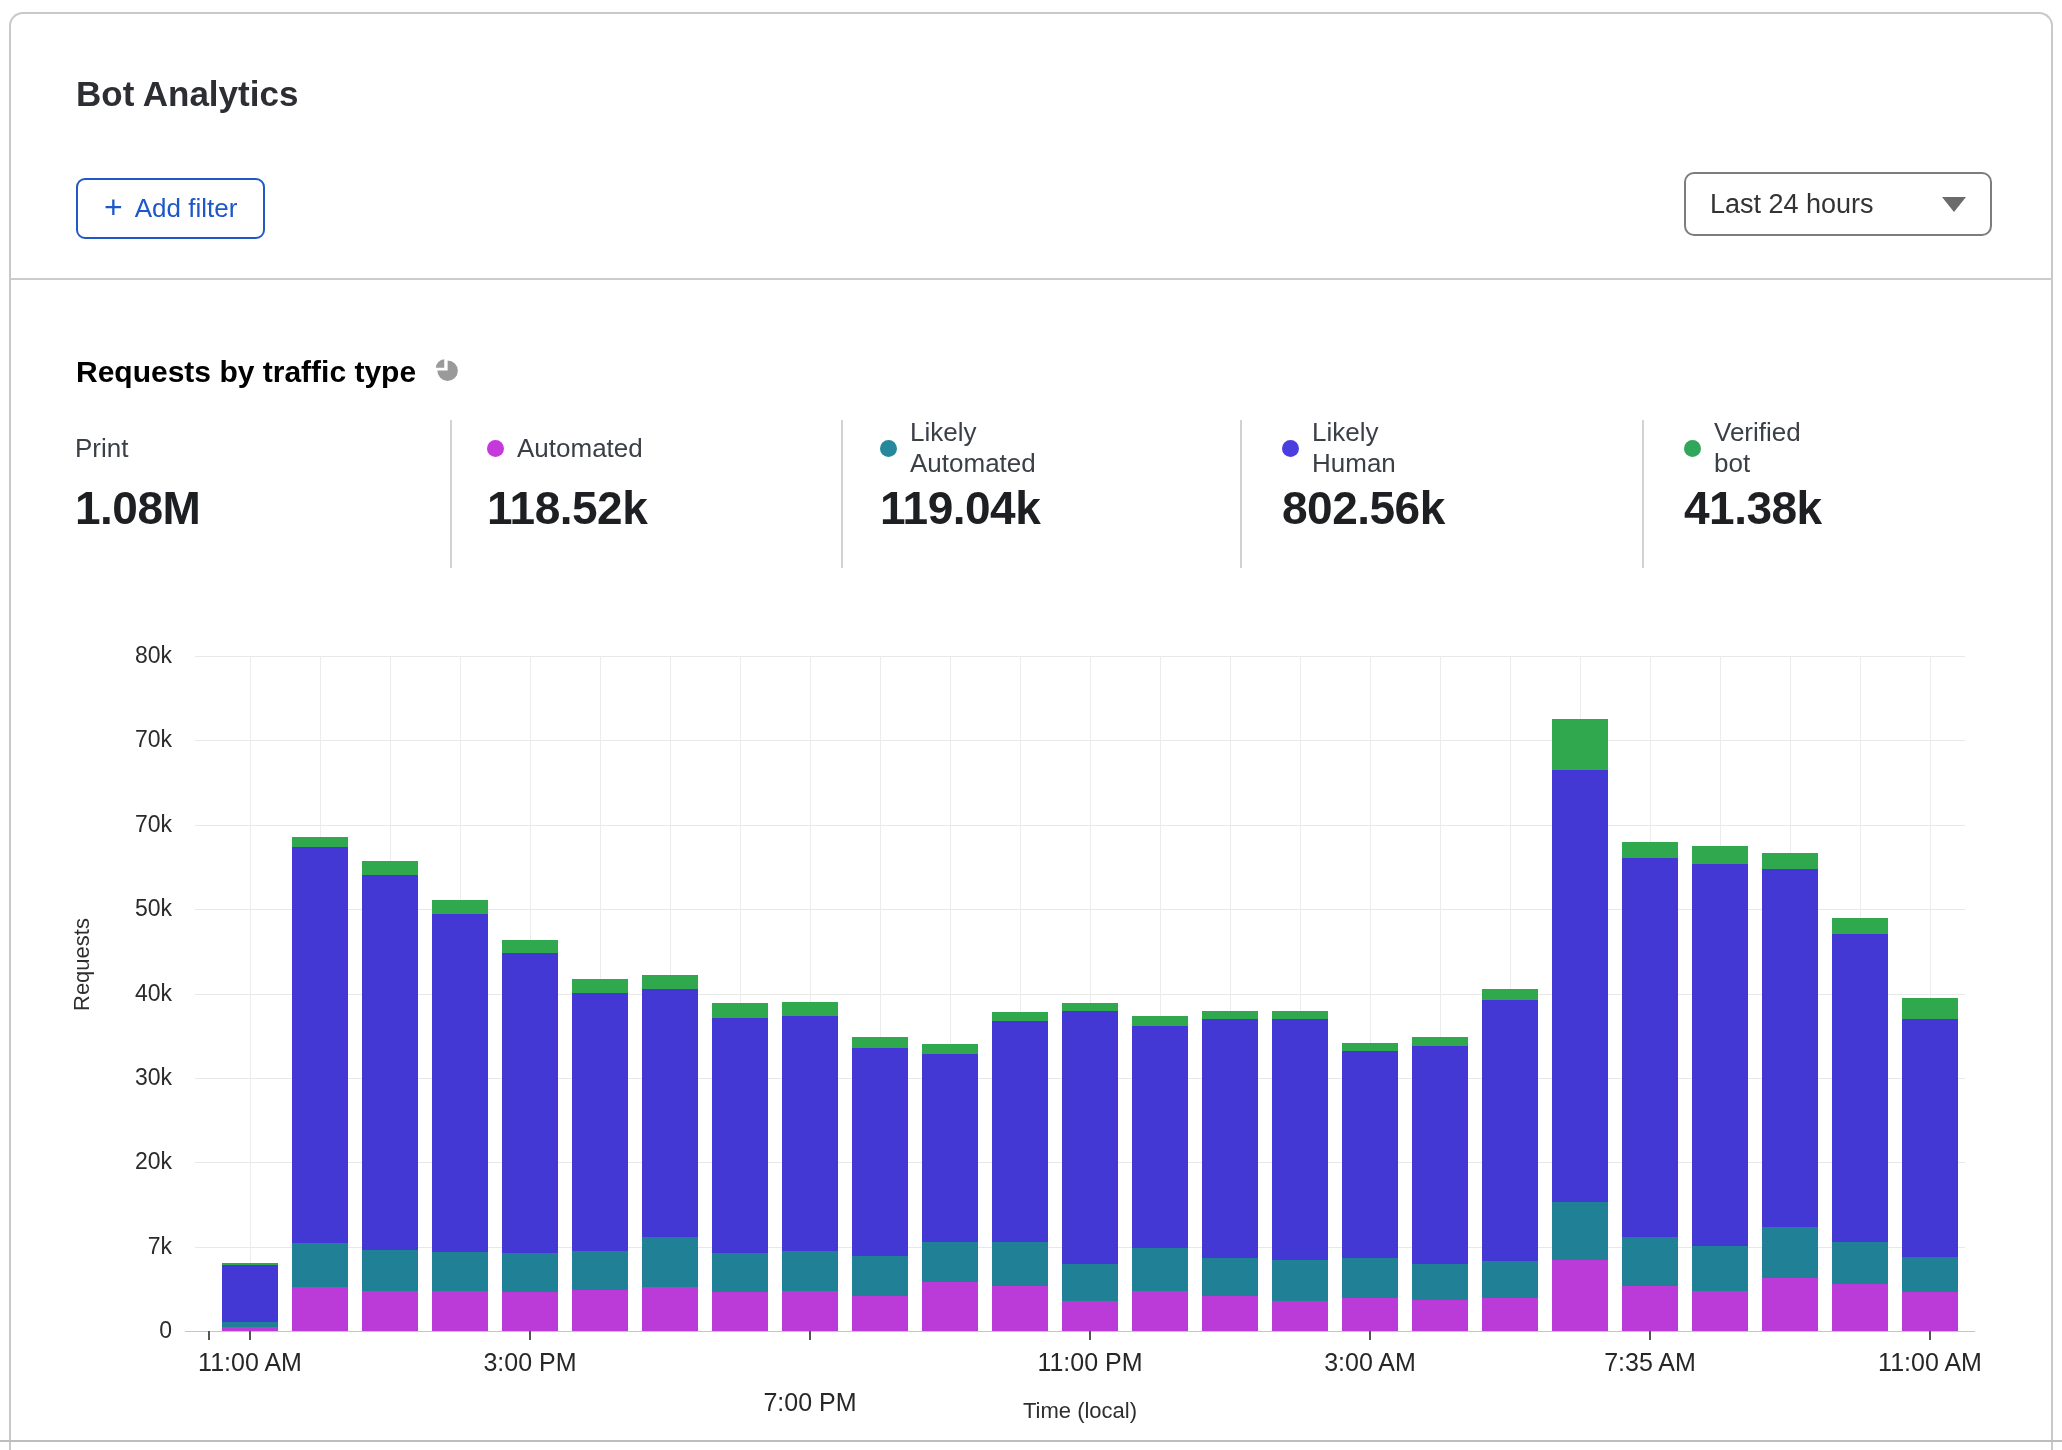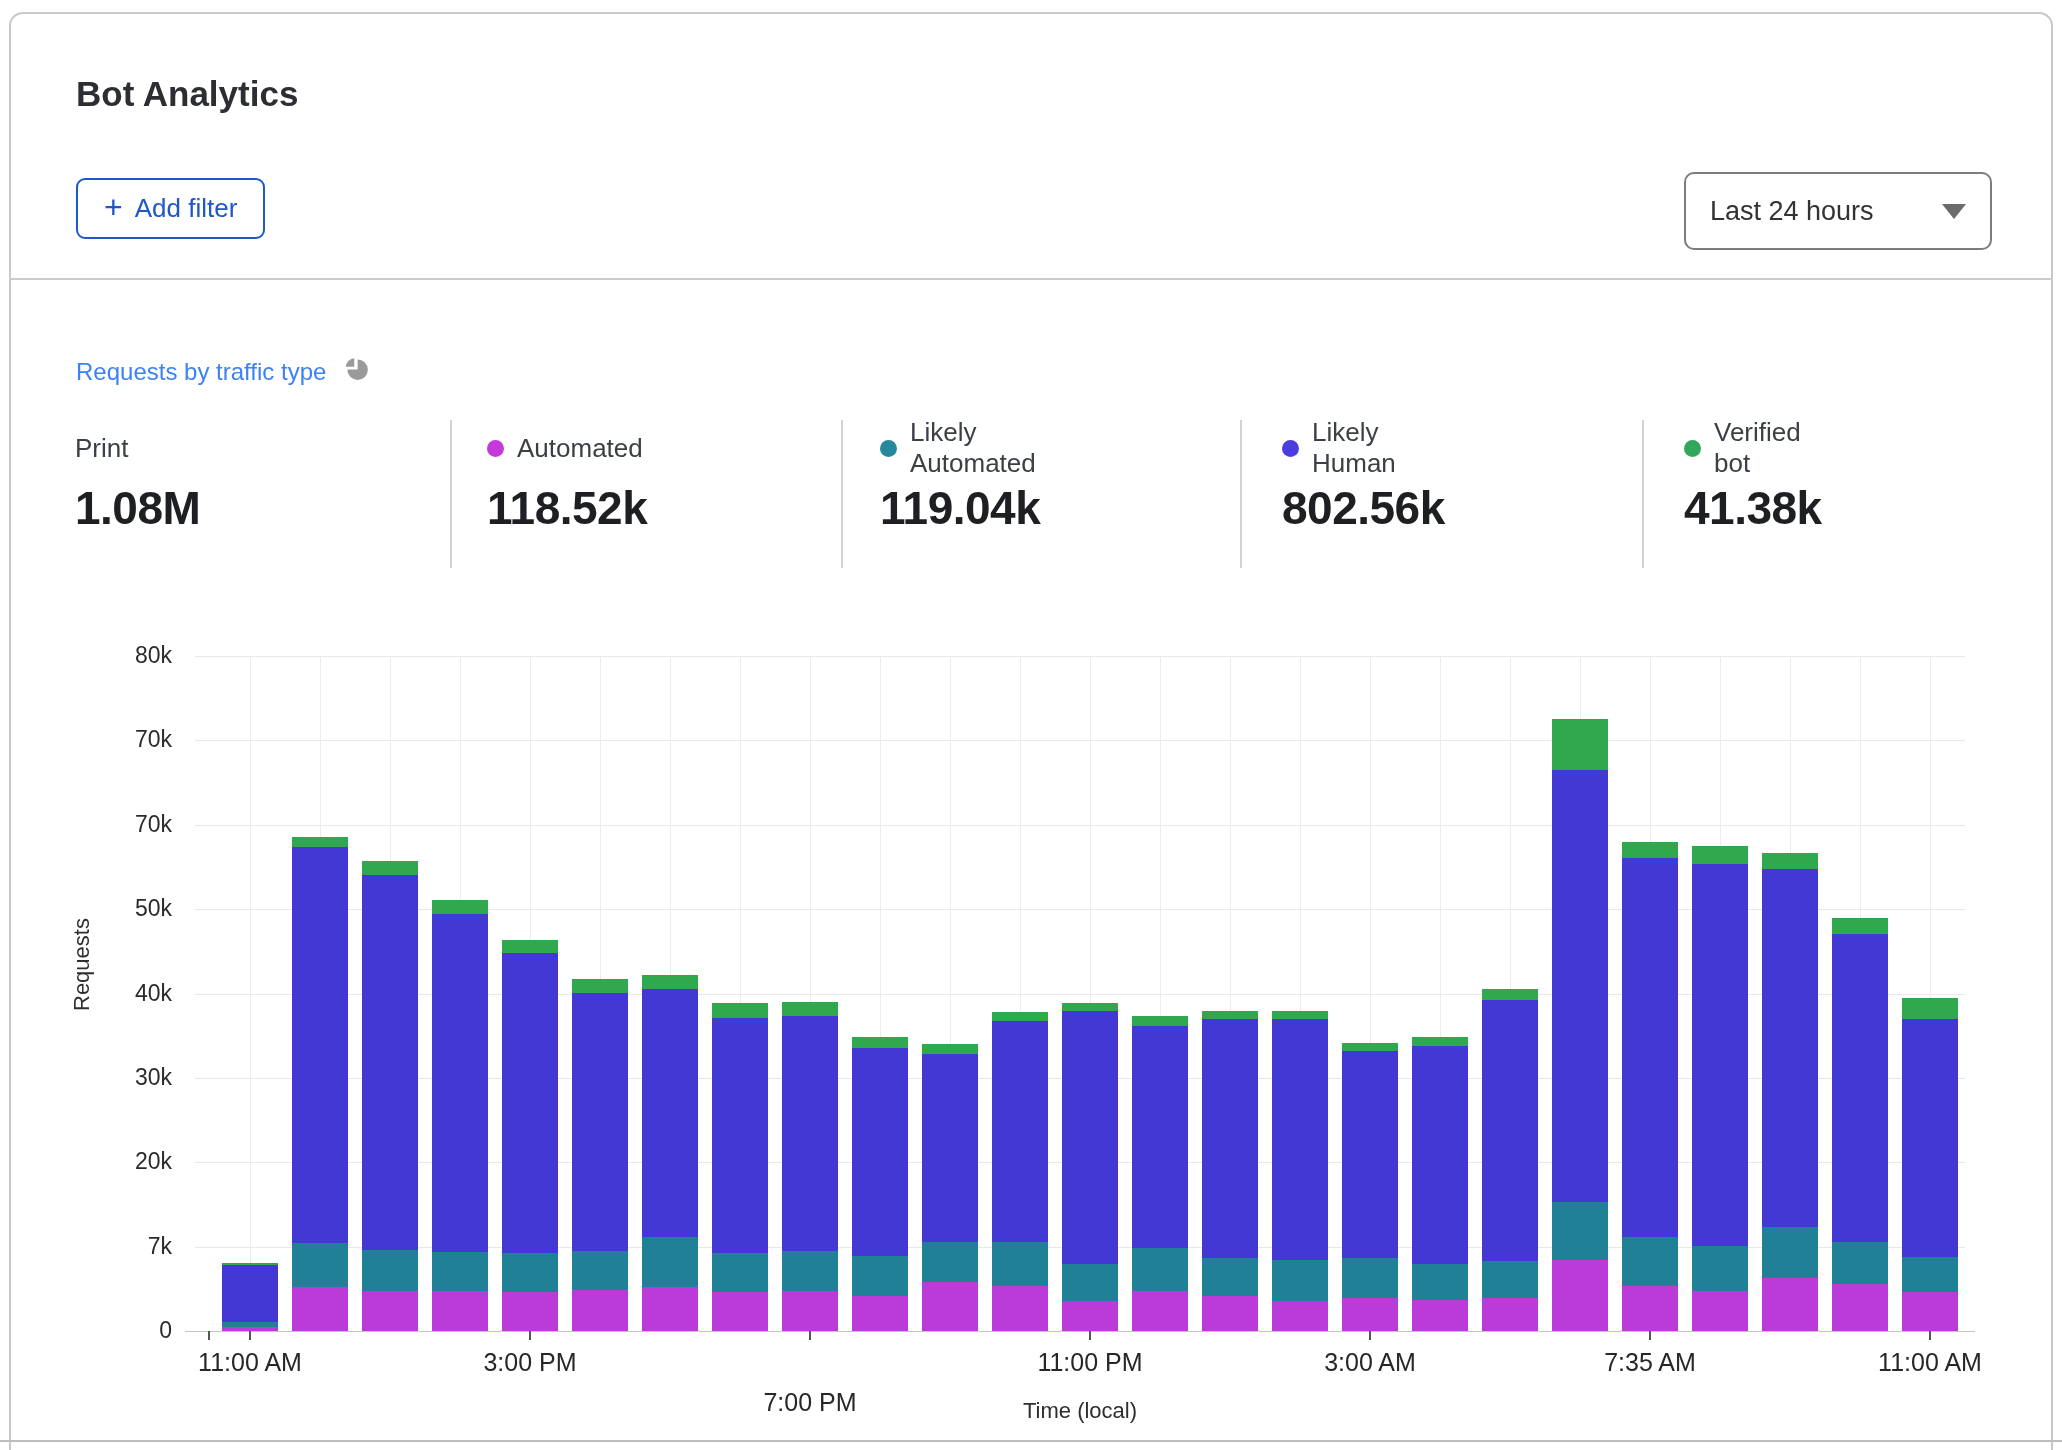--- a/index.html
+++ b/index.html
@@ -21,7 +21,7 @@
           color:#1e57c8; font-size:26px; background:#fff; cursor:pointer; }
   .add-filter-btn .plus { font-size:32px; font-weight:400; line-height:1; margin-top:-3px; }
 
-  .time-select { position:absolute; left:1684px; top:172px; width:308px; height:78px;
+  .time-select { position:absolute; left:1684px; top:172px; width:308px; height:64px;
           border:2.5px solid #7d7d7d; border-radius:10px; background:#fff; display:flex;
           align-items:center; justify-content:space-between; padding:0 24px; cursor:pointer; }
   .time-select .val { font-size:27px; color:#333; }

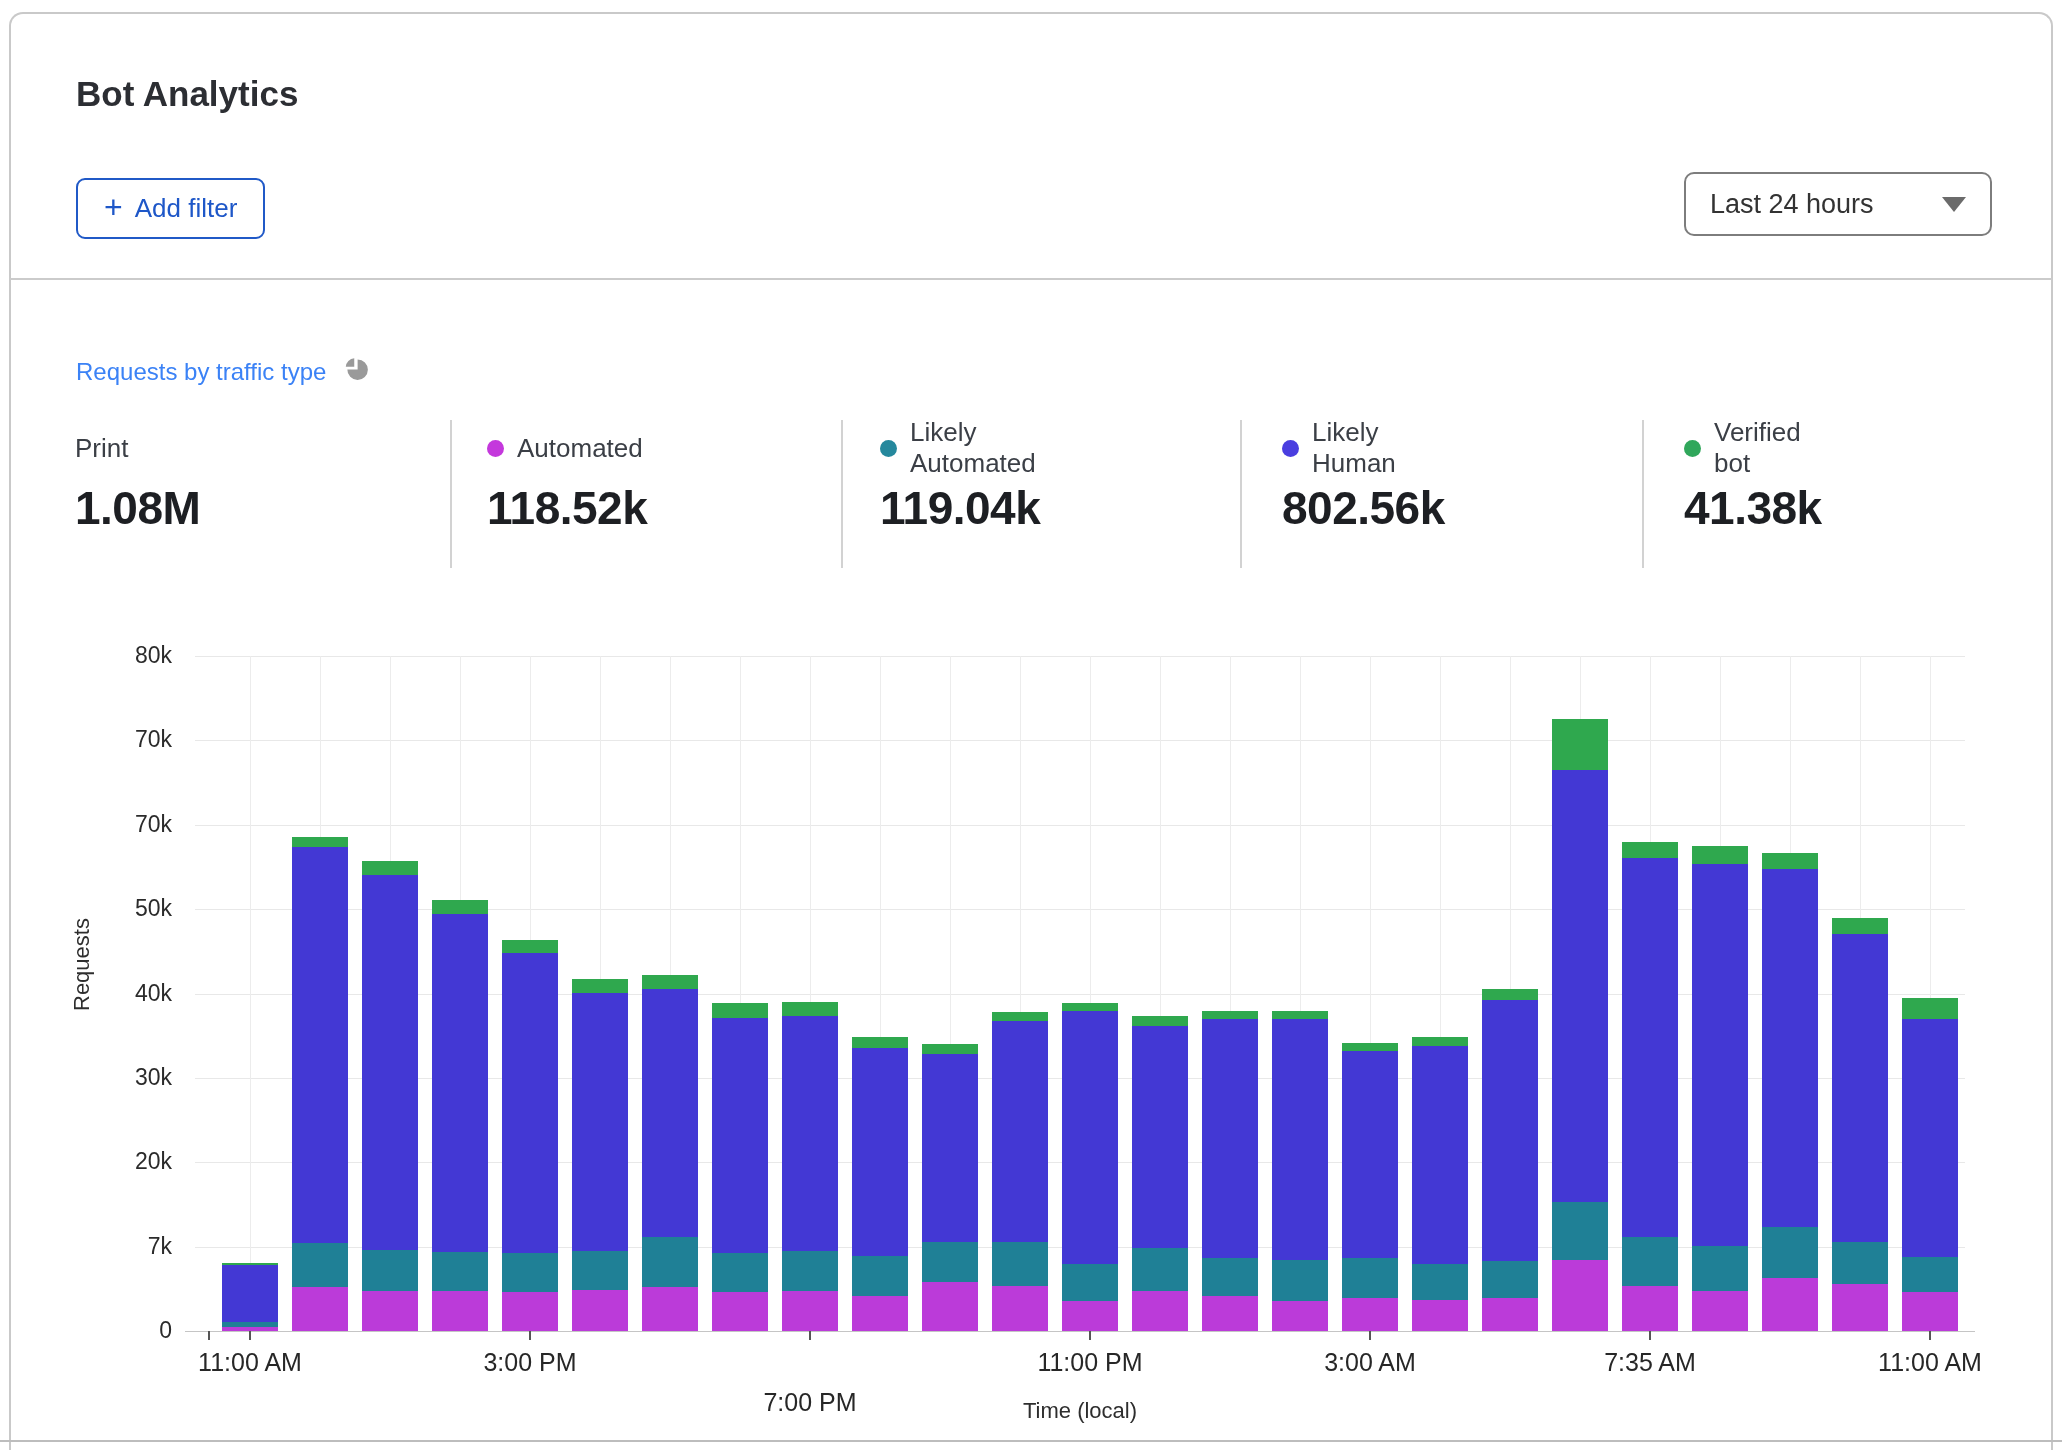--- a/index.html
+++ b/index.html
@@ -32,7 +32,7 @@
   .bottom-divider { position:absolute; left:0px; top:1440px; width:2062px; height:2px; background:#bdbdbd; }
 
   .section-heading { position:absolute; left:76px; top:355px; display:flex; align-items:center; gap:16px; }
-  .section-heading .txt { font-size:24px; font-weight:400; color:#3b82f6; }
+  .section-heading .txt { font-size:30px; font-weight:700; color:#000000; }
 
   .stats-row { position:absolute; left:0; top:0; }
   .stat-col { position:absolute; top:432px; }

